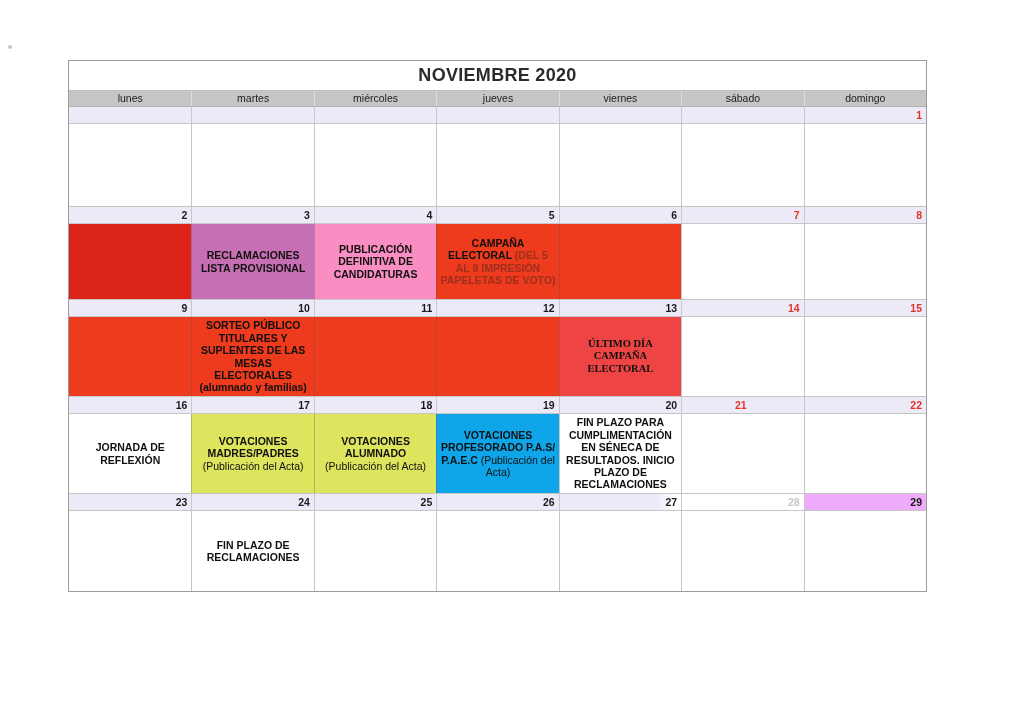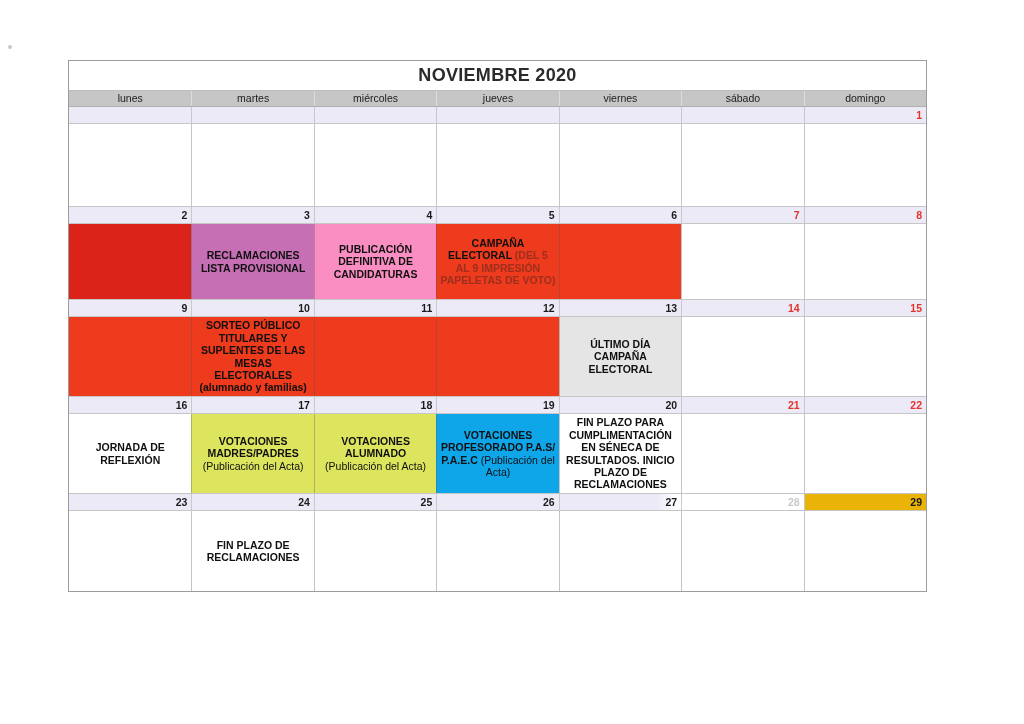--- a/index.html
+++ b/index.html
@@ -134,7 +134,7 @@
         </div>
         <div class="cell" style="background: rgb(238, 58, 29);"></div>
         <div class="cell" style="background: rgb(238, 58, 29);"></div>
-        <div class="cell" style="background: #e5e5e5;">
+        <div class="cell" style="background: #ef4444; font-family: Liberation Serif, serif;">
           <div class="evt"><span class="seg-b">ÚLTIMO DÍA CAMPAÑA ELECTORAL</span></div>
         </div>
         <div class="cell" style="background: rgb(255, 255, 255);"></div>

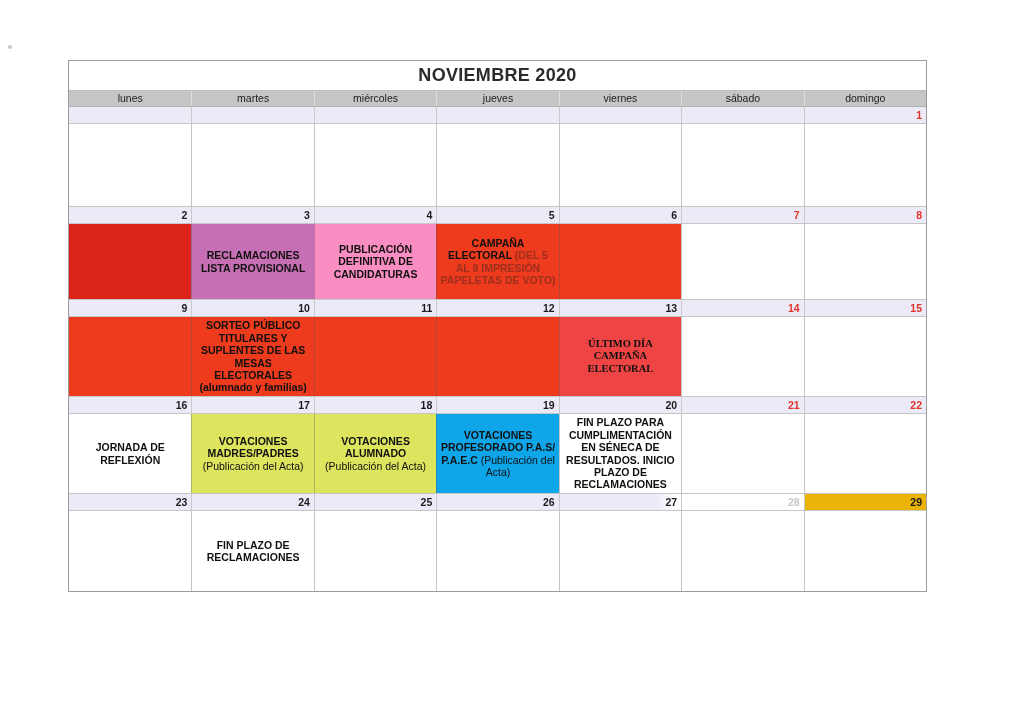--- a/index.html
+++ b/index.html
@@ -146,7 +146,7 @@
         <div class="date-cell" style="background: rgb(237, 234, 248); color: rgb(26, 26, 26);">18</div>
         <div class="date-cell" style="background: rgb(237, 234, 248); color: rgb(26, 26, 26);">19</div>
         <div class="date-cell" style="background: rgb(237, 234, 248); color: rgb(26, 26, 26);">20</div>
-        <div class="date-cell" style="background: rgb(237, 234, 248); color: rgb(226, 51, 40);">21</div>
+        <div class="date-cell" style="background: rgb(237, 234, 248); color: rgb(226, 51, 40); text-align: center;">21</div>
         <div class="date-cell" style="background: rgb(237, 234, 248); color: rgb(226, 51, 40);">22</div>
       </div>
       <div class="content-row w3">

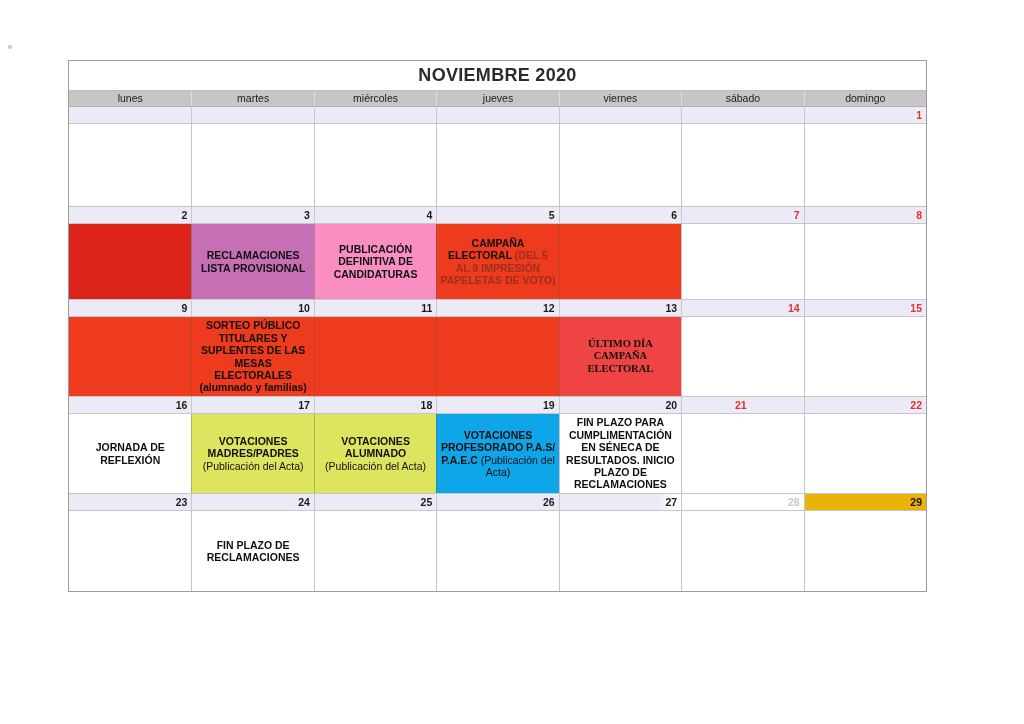--- a/index.html
+++ b/index.html
@@ -175,7 +175,7 @@
         <div class="date-cell" style="background: rgb(237, 234, 248); color: rgb(26, 26, 26);">26</div>
         <div class="date-cell" style="background: linear-gradient(90deg, rgb(237, 234, 248) 80%, rgb(255, 255, 255) 96%); color: rgb(26, 26, 26);">27</div>
         <div class="date-cell" style="background: rgb(255, 255, 255); color: rgb(201, 201, 201);">28</div>
-        <div class="date-cell" style="background: #eab308; color: rgb(26, 26, 26);">29</div>
+        <div class="date-cell" style="background: #f0abfc; color: rgb(26, 26, 26);">29</div>
       </div>
       <div class="content-row w4 last">
         <div class="cell" style="background: rgb(255, 255, 255);"></div>

